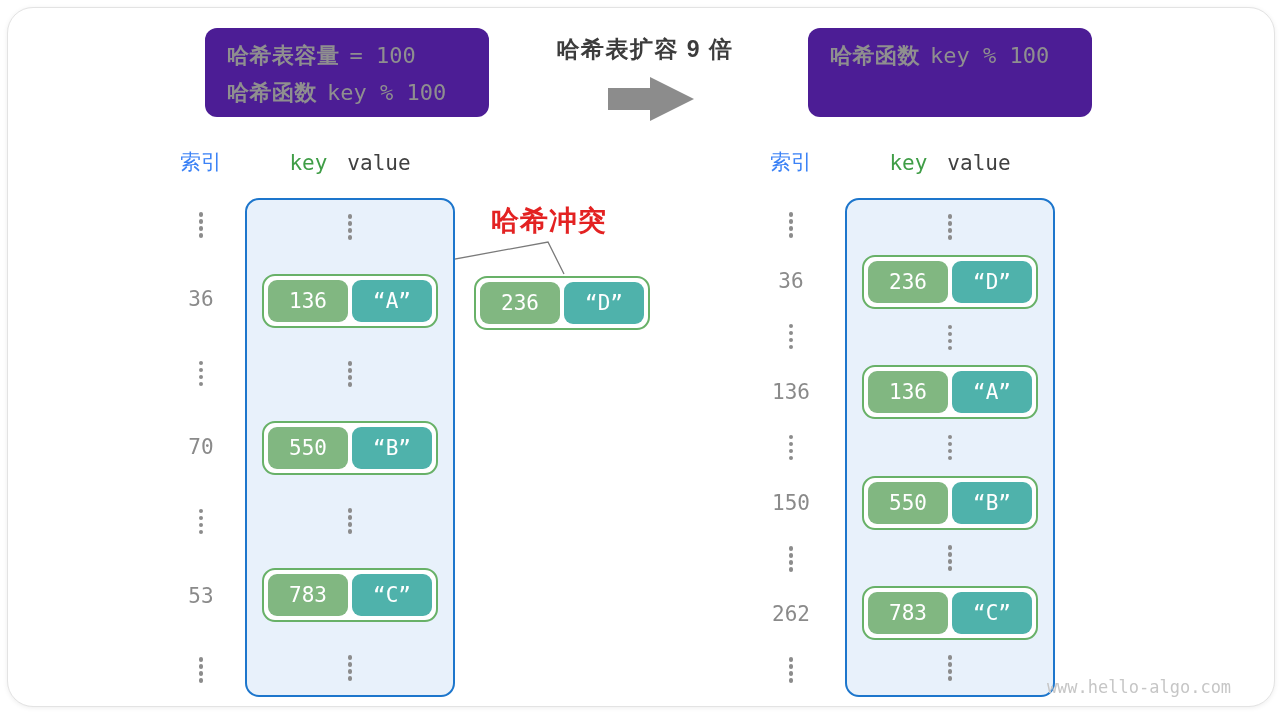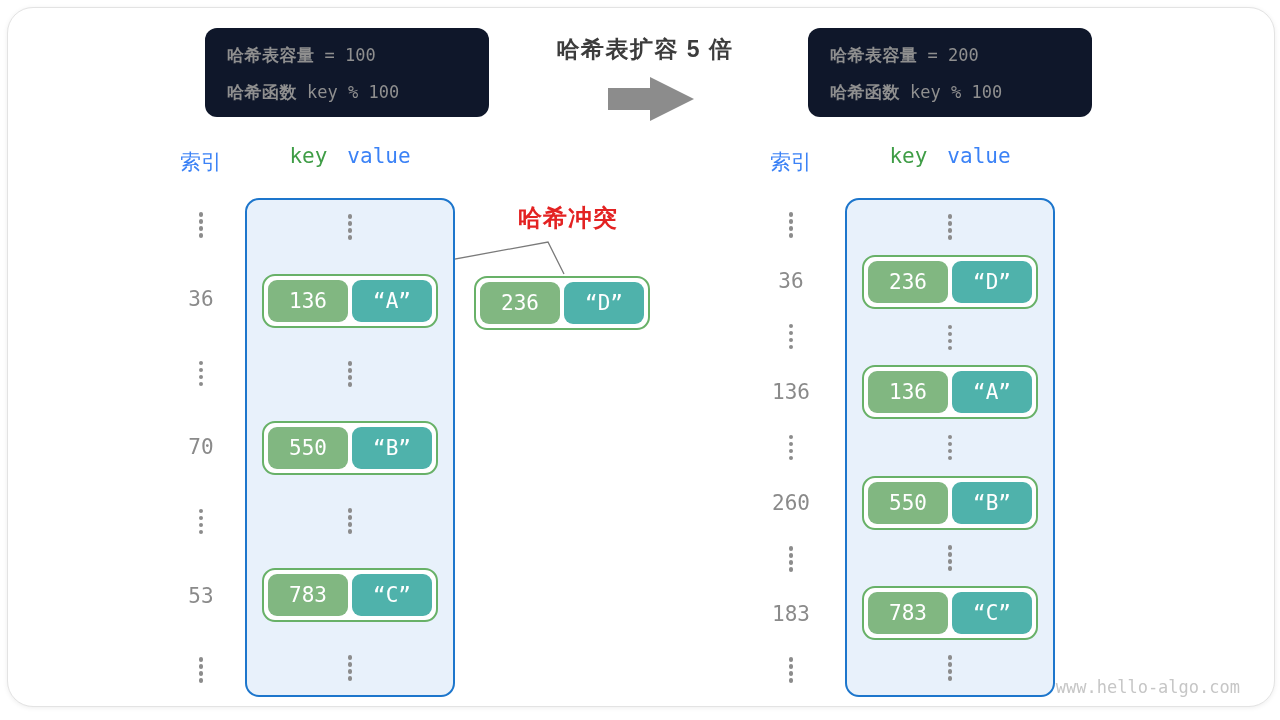--- a/index.html
+++ b/index.html
@@ -19,9 +19,9 @@
   
   .info-box{
     position:absolute;top:28px;height:89px;width:284px;
-    background:#0f172a;border-radius:12px;
+    background:#4c1d95;border-radius:12px;
     box-sizing:border-box;padding:9px 0 16px 22px;
-    color:#8f8f8f;font-size:17px;line-height:37px;
+    color:#8f8f8f;font-size:22px;line-height:37px;
     white-space:nowrap;
   }
   .info-box .lbl{font-weight:bold;letter-spacing:0.5px;}

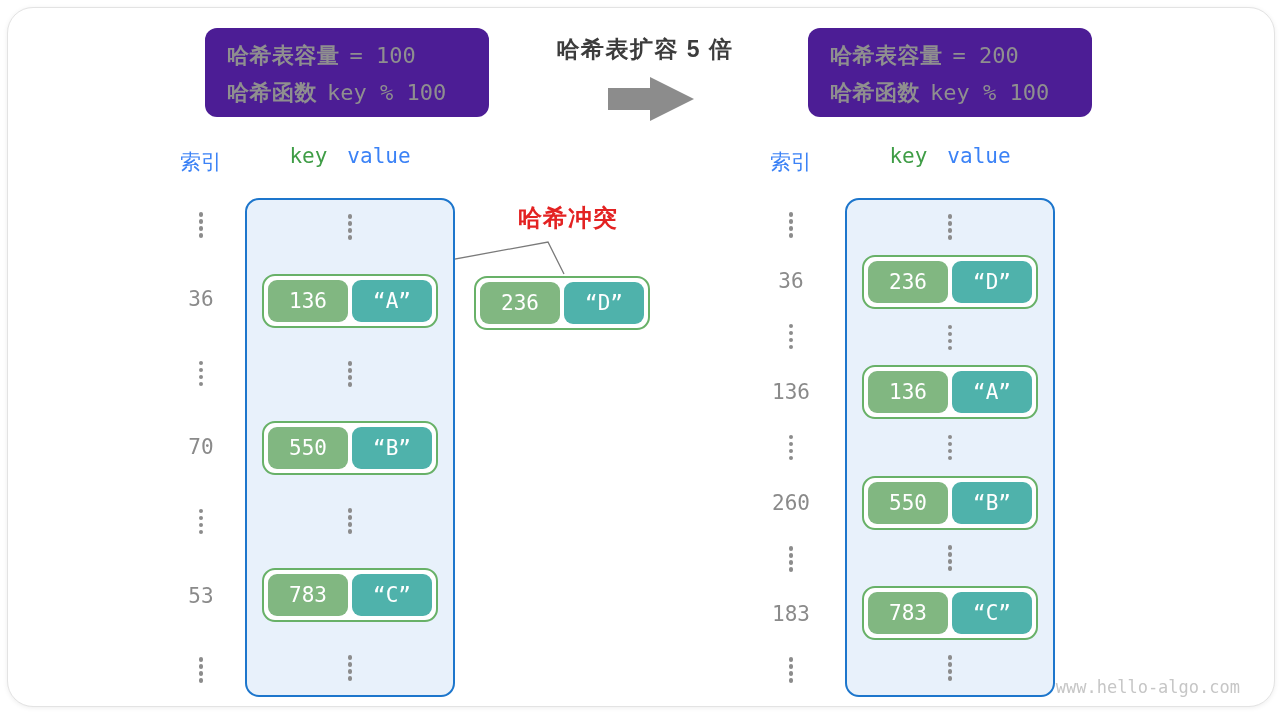--- a/index.html
+++ b/index.html
@@ -113,7 +113,7 @@
     <div><span class="lbl">哈希函数</span><span class="rest">key % 100</span></div>
   </div>
 
-  <div class="main-title">哈希表扩容 5 倍</div>
+  <div class="main-title">哈希表扩容 9 倍</div>
   <div class="arrow-wrap">
     <svg width="90" height="50" viewBox="0 0 90 50">
       <polygon points="2,13 44,13 44,2 88,24 44,46 44,35 2,35" fill="#8c8c8c"></polygon>

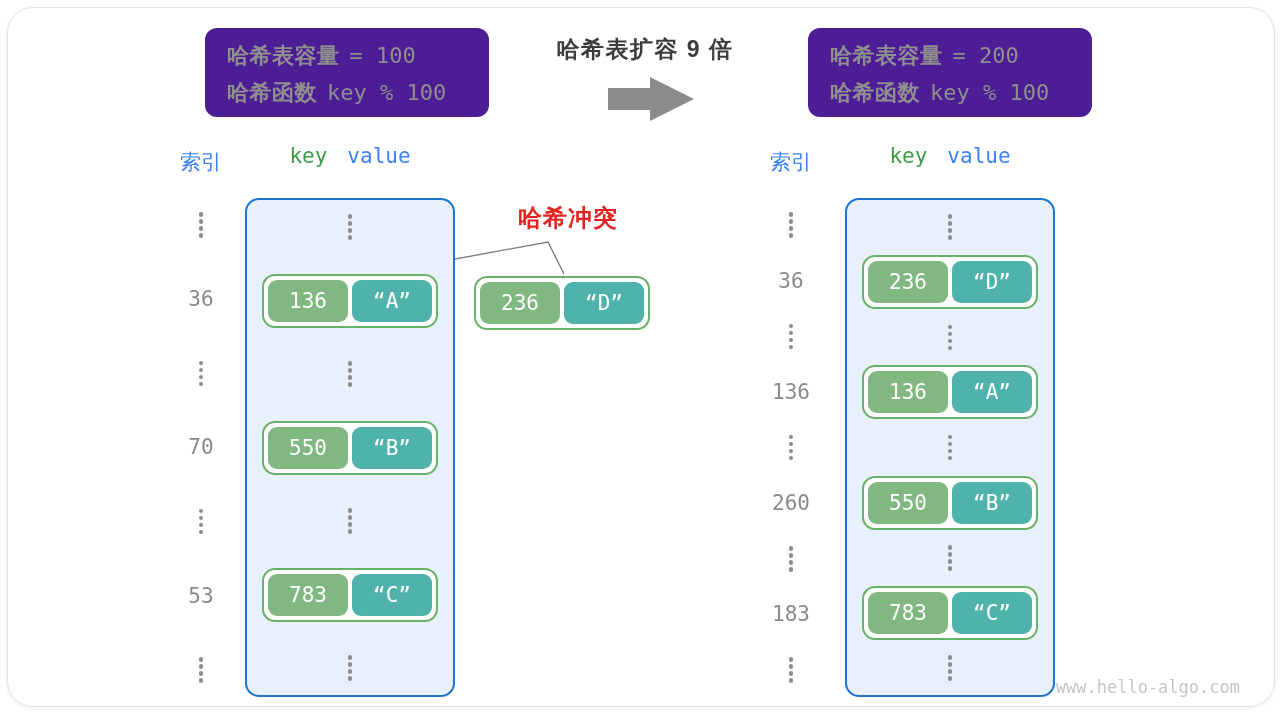--- a/index.html
+++ b/index.html
@@ -121,7 +121,6 @@
   </div>
 
   <div class="info-box" id="info-right">
-    <div><span class="lbl">哈希表容量</span><span class="rest">= 200</span></div>
     <div><span class="lbl">哈希函数</span><span class="rest">key % 100</span></div>
   </div>
 

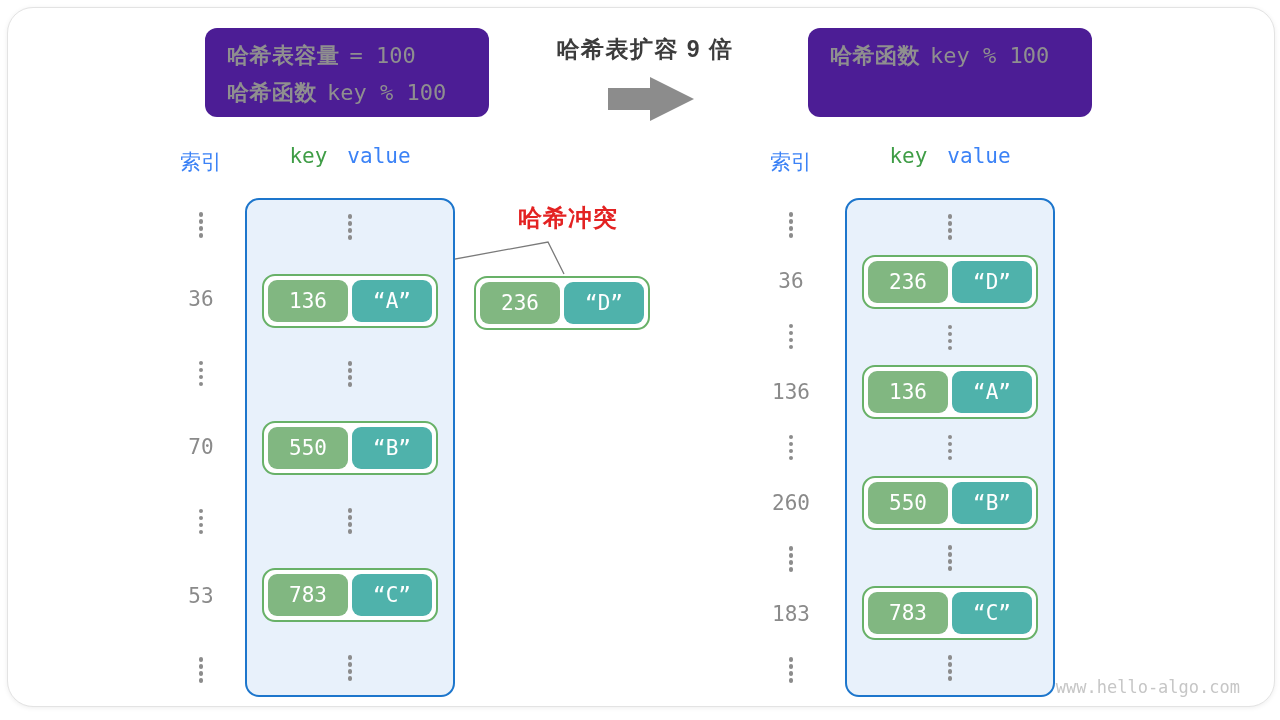--- a/index.html
+++ b/index.html
@@ -42,7 +42,7 @@
     color:#3b82f6;font-size:21px;
   }
   .kv-header{
-    position:absolute;top:144px;width:210px;
+    position:absolute;top:151px;width:210px;
     display:flex;justify-content:center;gap:20px;
     font-family:"DejaVu Sans Mono", monospace;font-size:21px;align-items:flex-end;
   }

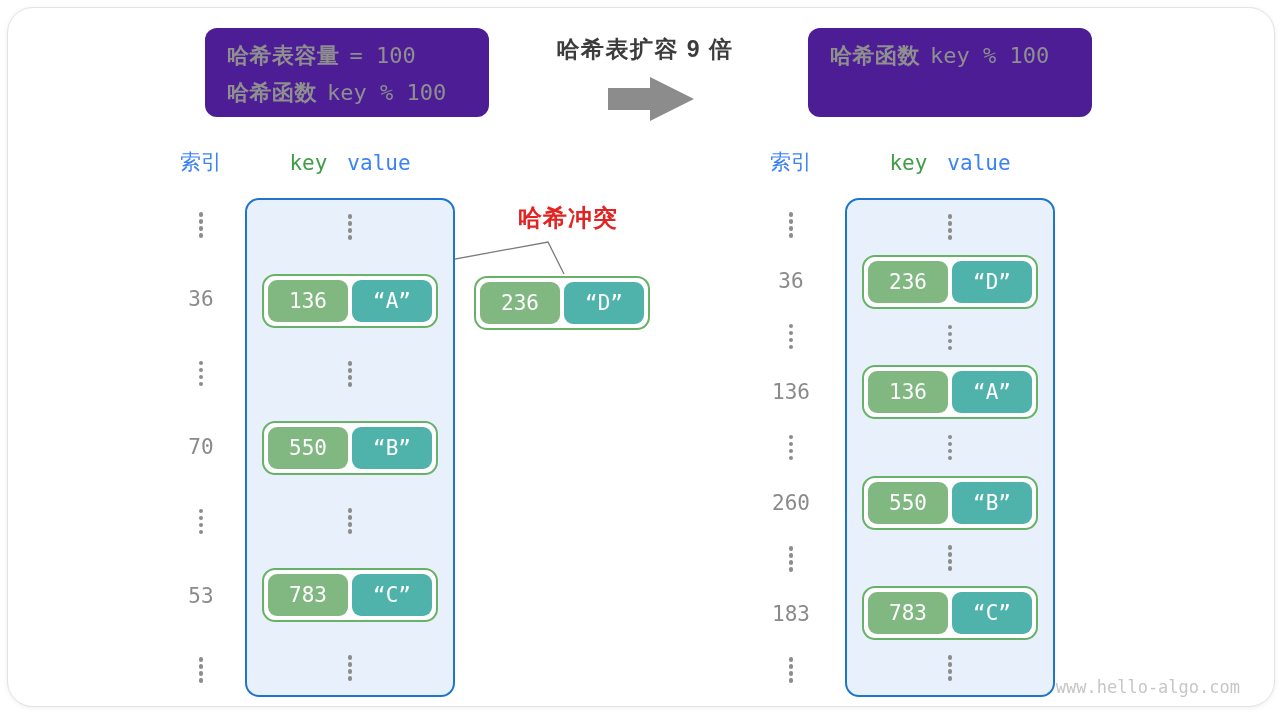--- a/index.html
+++ b/index.html
@@ -47,7 +47,7 @@
     font-family:"DejaVu Sans Mono", monospace;font-size:21px;align-items:flex-end;
   }
   .kv-header .kh{color:#3f9d46;}
-  .kv-header .vh{color:#3b82f6;}
+  .kv-header .vh{color:#404040;}
 
   
   .index-col{

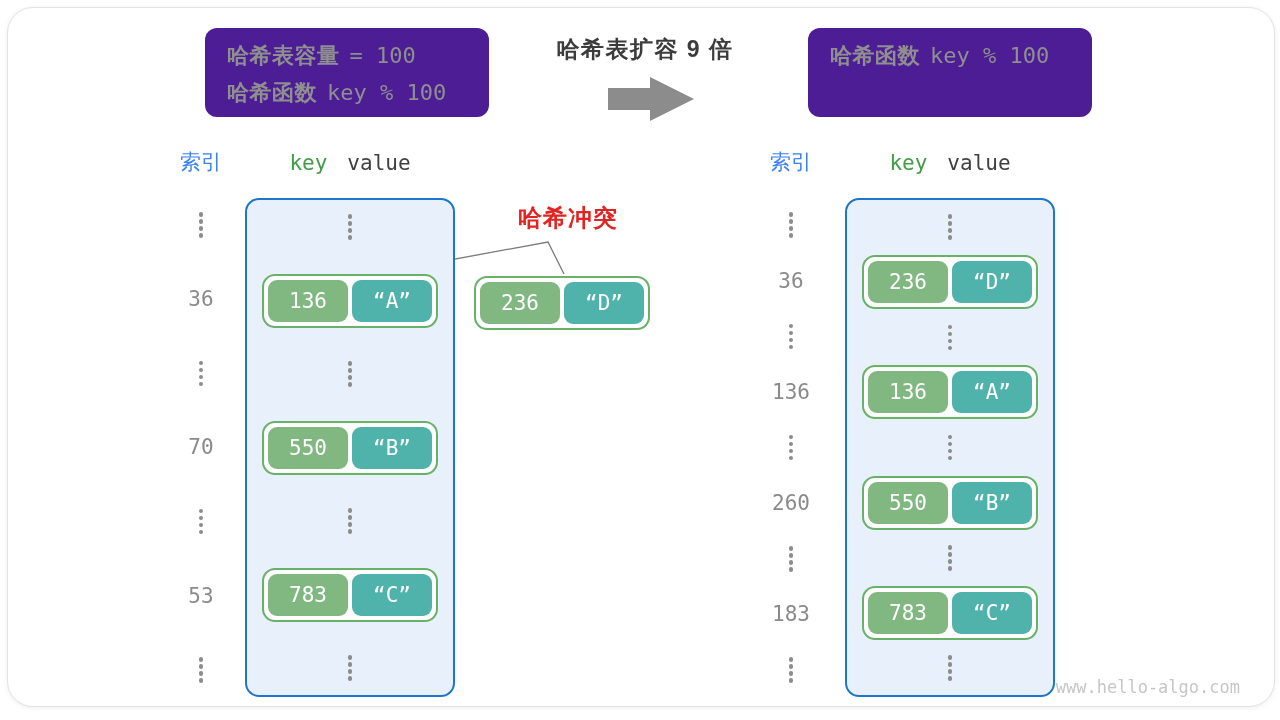--- a/index.html
+++ b/index.html
@@ -86,8 +86,8 @@
 
   
   .collision-label{
-    position:absolute;left:468px;top:202px;width:200px;text-align:center;
-    color:#e32222;font-weight:bold;font-size:24px;letter-spacing:1px;
+    position:absolute;left:449px;top:202px;width:200px;text-align:center;
+    color:#e32222;font-weight:bold;font-size:28px;letter-spacing:1px;
   }
   .collision-pair{position:absolute;left:474px;top:276px;}
   #line-overlay{position:absolute;left:0;top:0;pointer-events:none;}

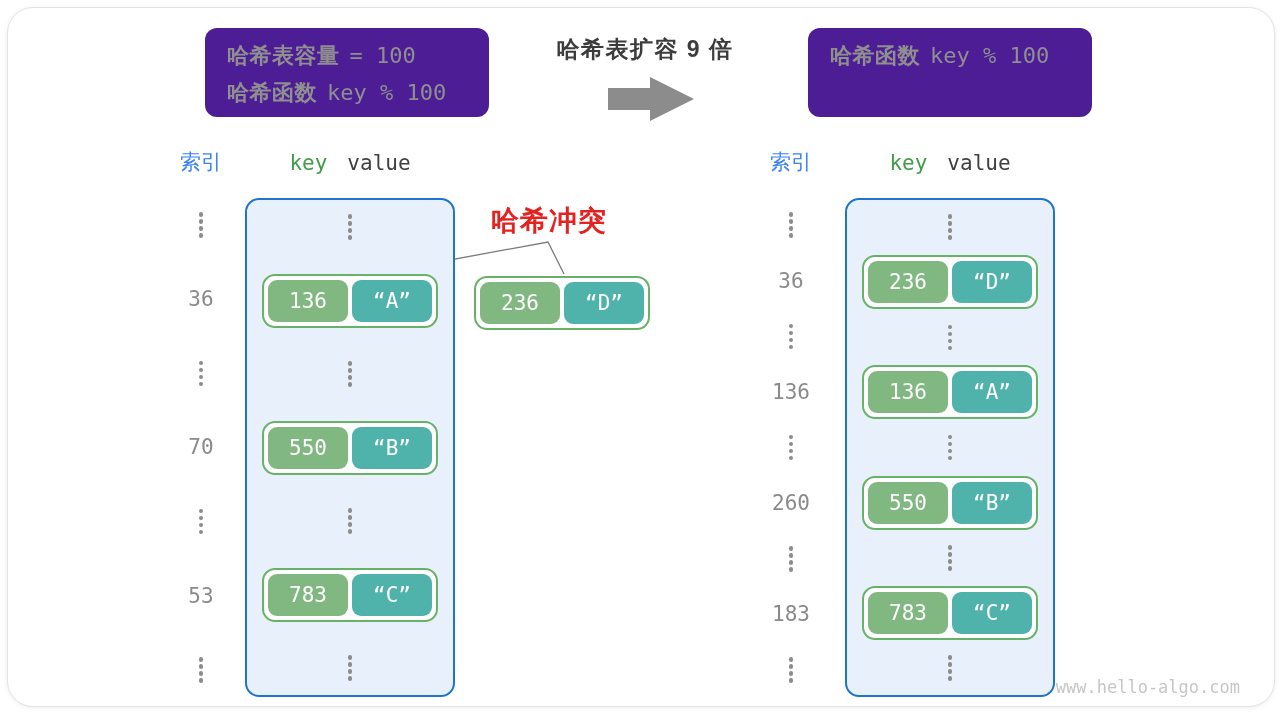--- a/index.html
+++ b/index.html
@@ -247,7 +247,7 @@
           <i></i>
         </div>
       </div>
-      <div class="idx-cell h-pair">260</div>
+      <div class="idx-cell h-pair">150</div>
       <div class="idx-cell h-dots">
         <div class="dots">
           <i></i>

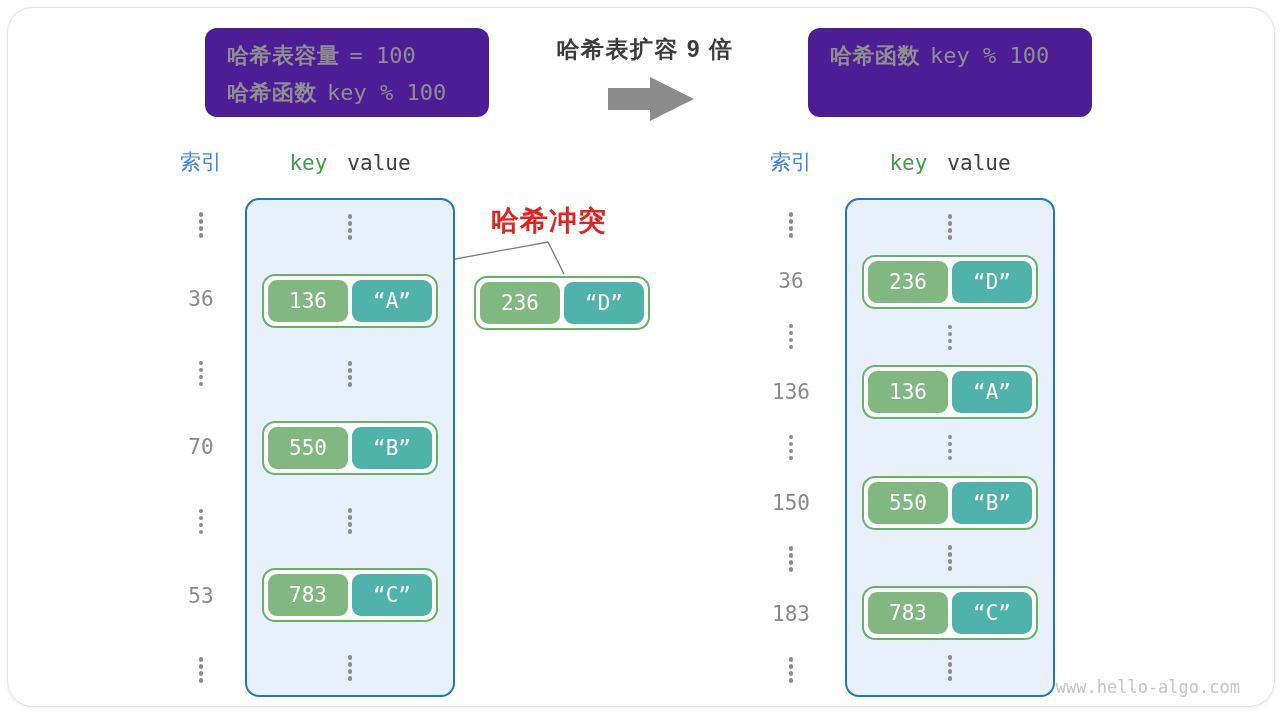--- a/index.html
+++ b/index.html
@@ -256,7 +256,7 @@
           <i></i>
         </div>
       </div>
-      <div class="idx-cell h-pair">183</div>
+      <div class="idx-cell h-pair">262</div>
       <div class="idx-cell h-dots">
         <div class="dots">
           <i></i>

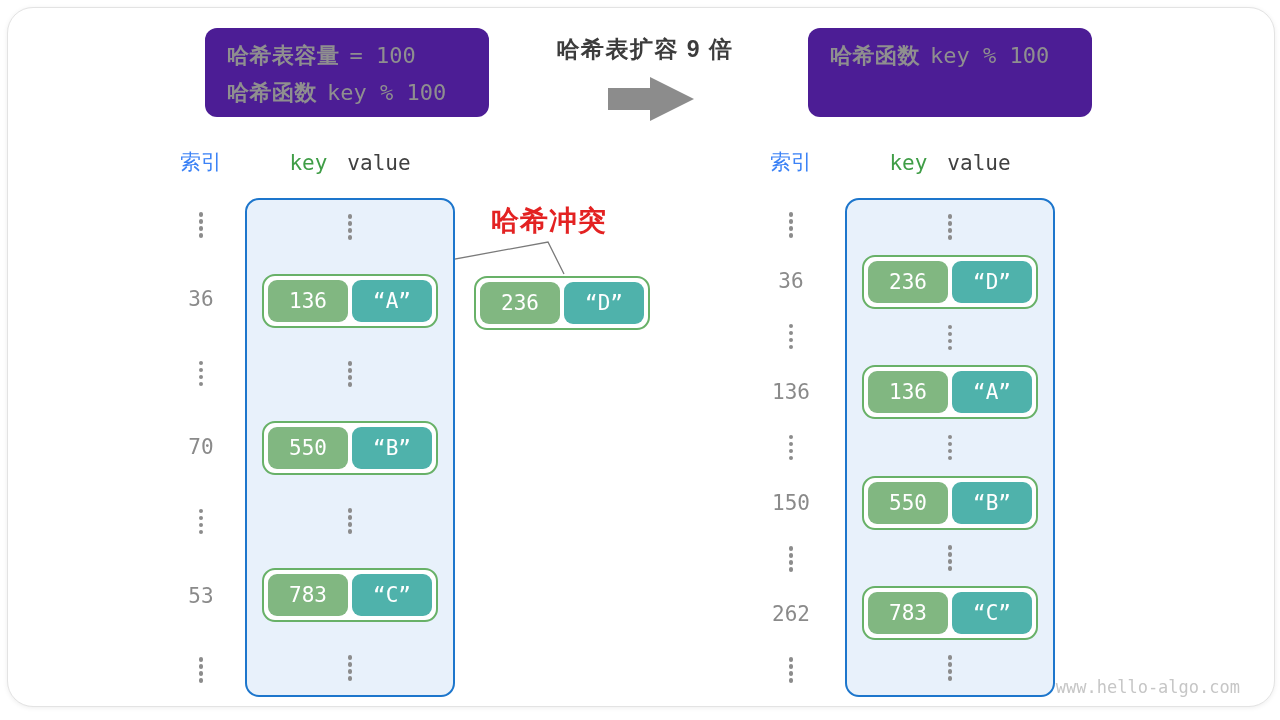--- a/index.html
+++ b/index.html
@@ -94,7 +94,7 @@
 
   
   .watermark{
-    position:absolute;left:1038px;top:677px;width:202px;text-align:right;
+    position:absolute;left:1038px;top:677px;width:202px;text-align:center;
     color:#c6c6c6;font-family:"DejaVu Sans Mono", monospace;font-size:17px;
   }
 </style>

